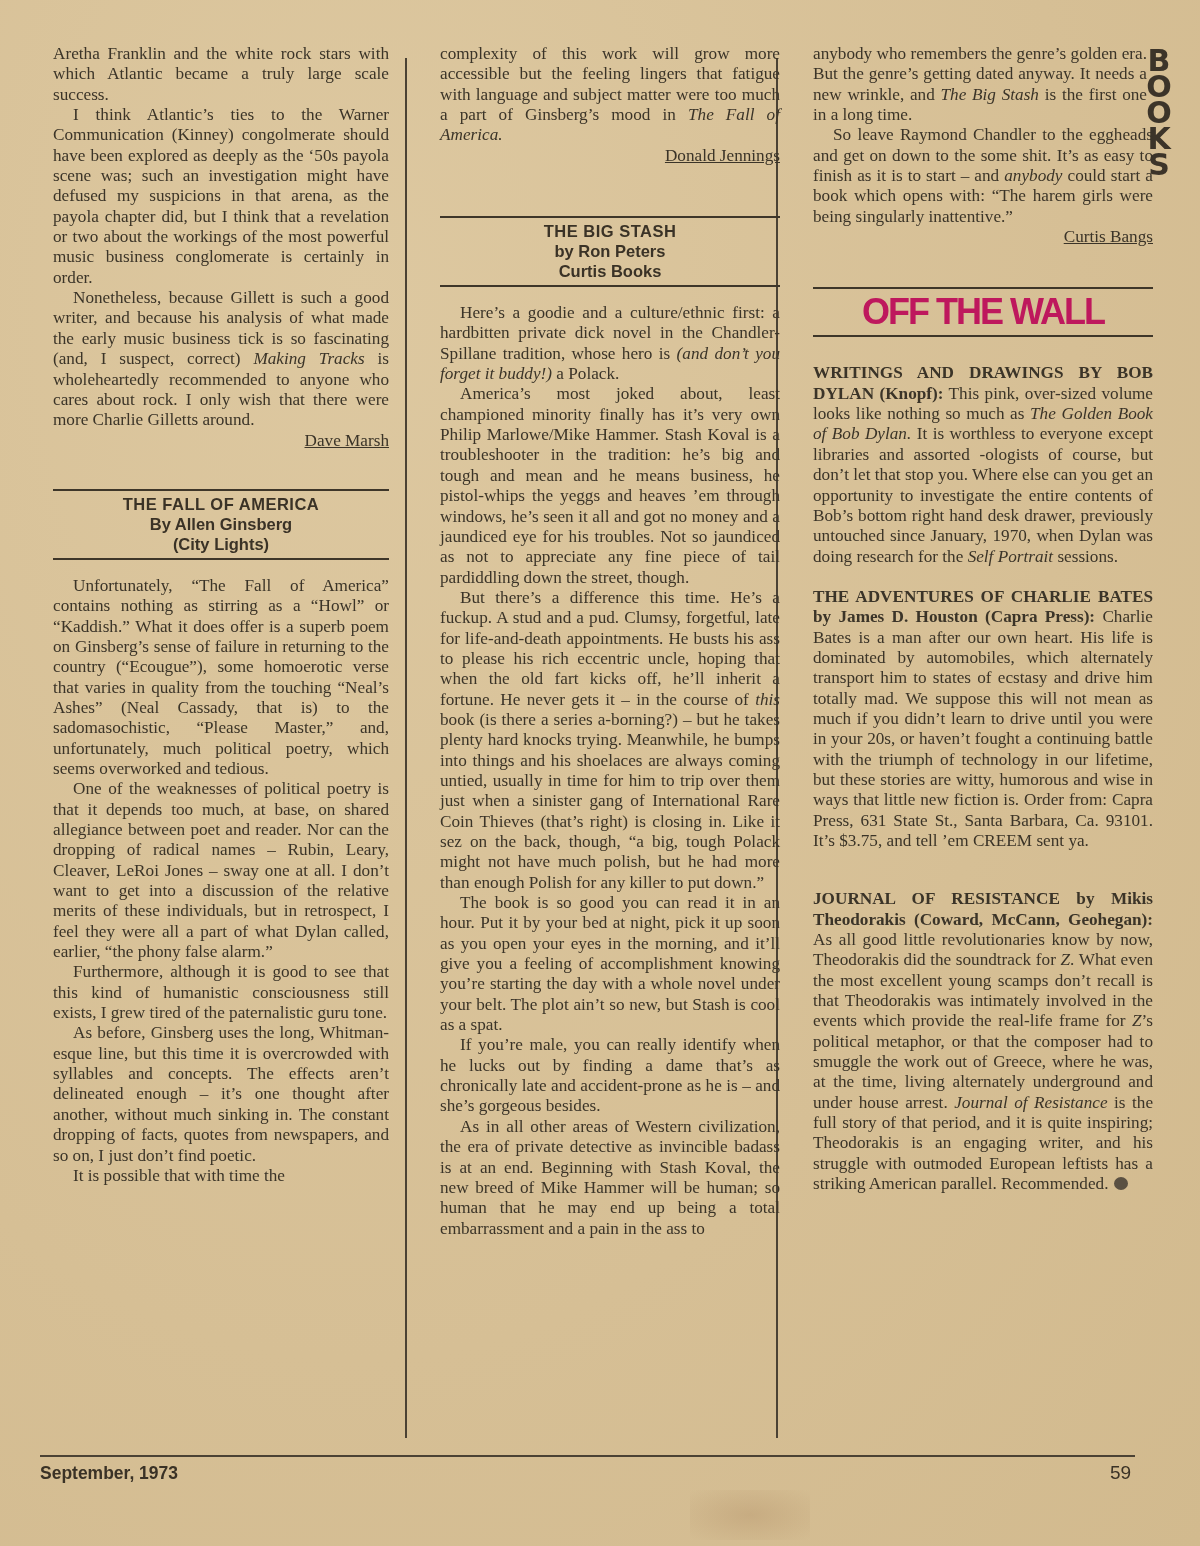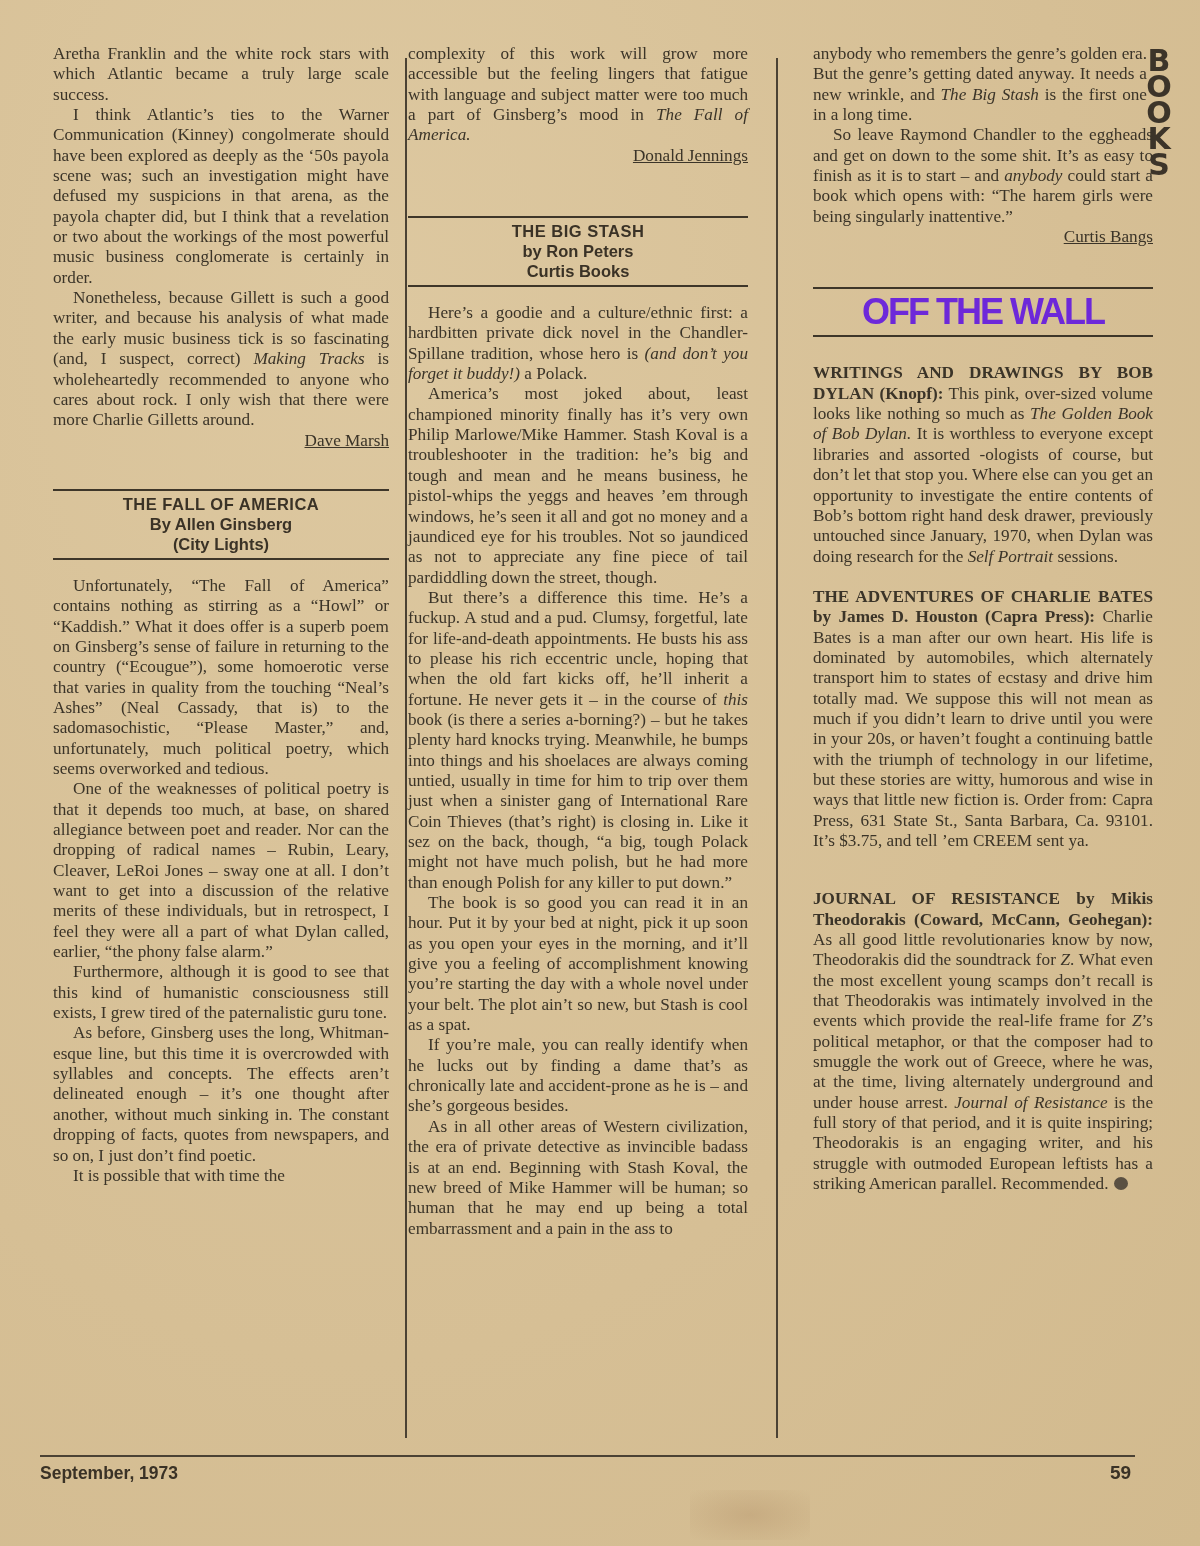--- a/index.html
+++ b/index.html
@@ -21,7 +21,7 @@
     hyphens: manual;
   }
   .col1 { left: 53px; width: 336px; }
-  .col2 { left: 408px; width: 340px; }
+  .col2 { left: 440px; width: 340px; }
   .col3 { left: 813px; width: 340px; }
   .vrule {
     position: absolute; top: 58px; width: 1.5px; height: 1380px;

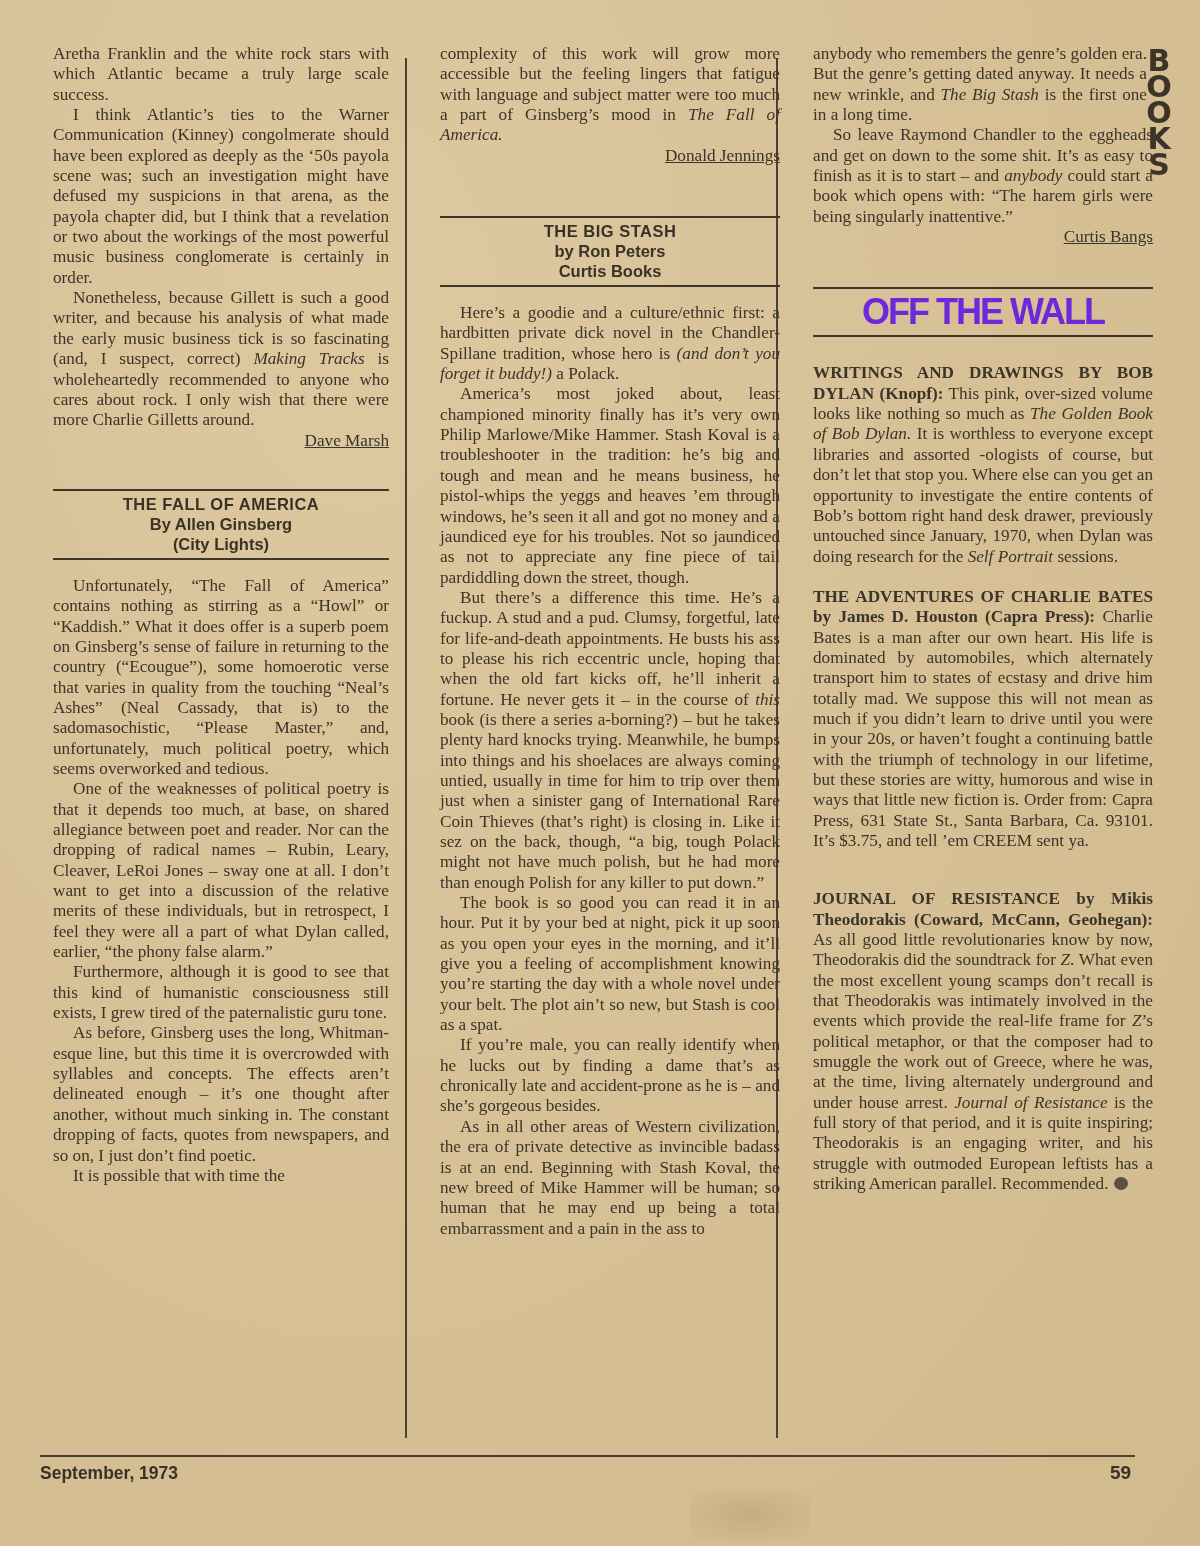--- a/index.html
+++ b/index.html
@@ -57,7 +57,7 @@
     line-height: 42px;
     padding: 2px 0 2px 0;
     margin: 0 0 26px 0;
-    color: #6d28d9;
+    color: #be185d;
   }
   b.lead { font-weight: bold; }
   i { font-style: italic; }

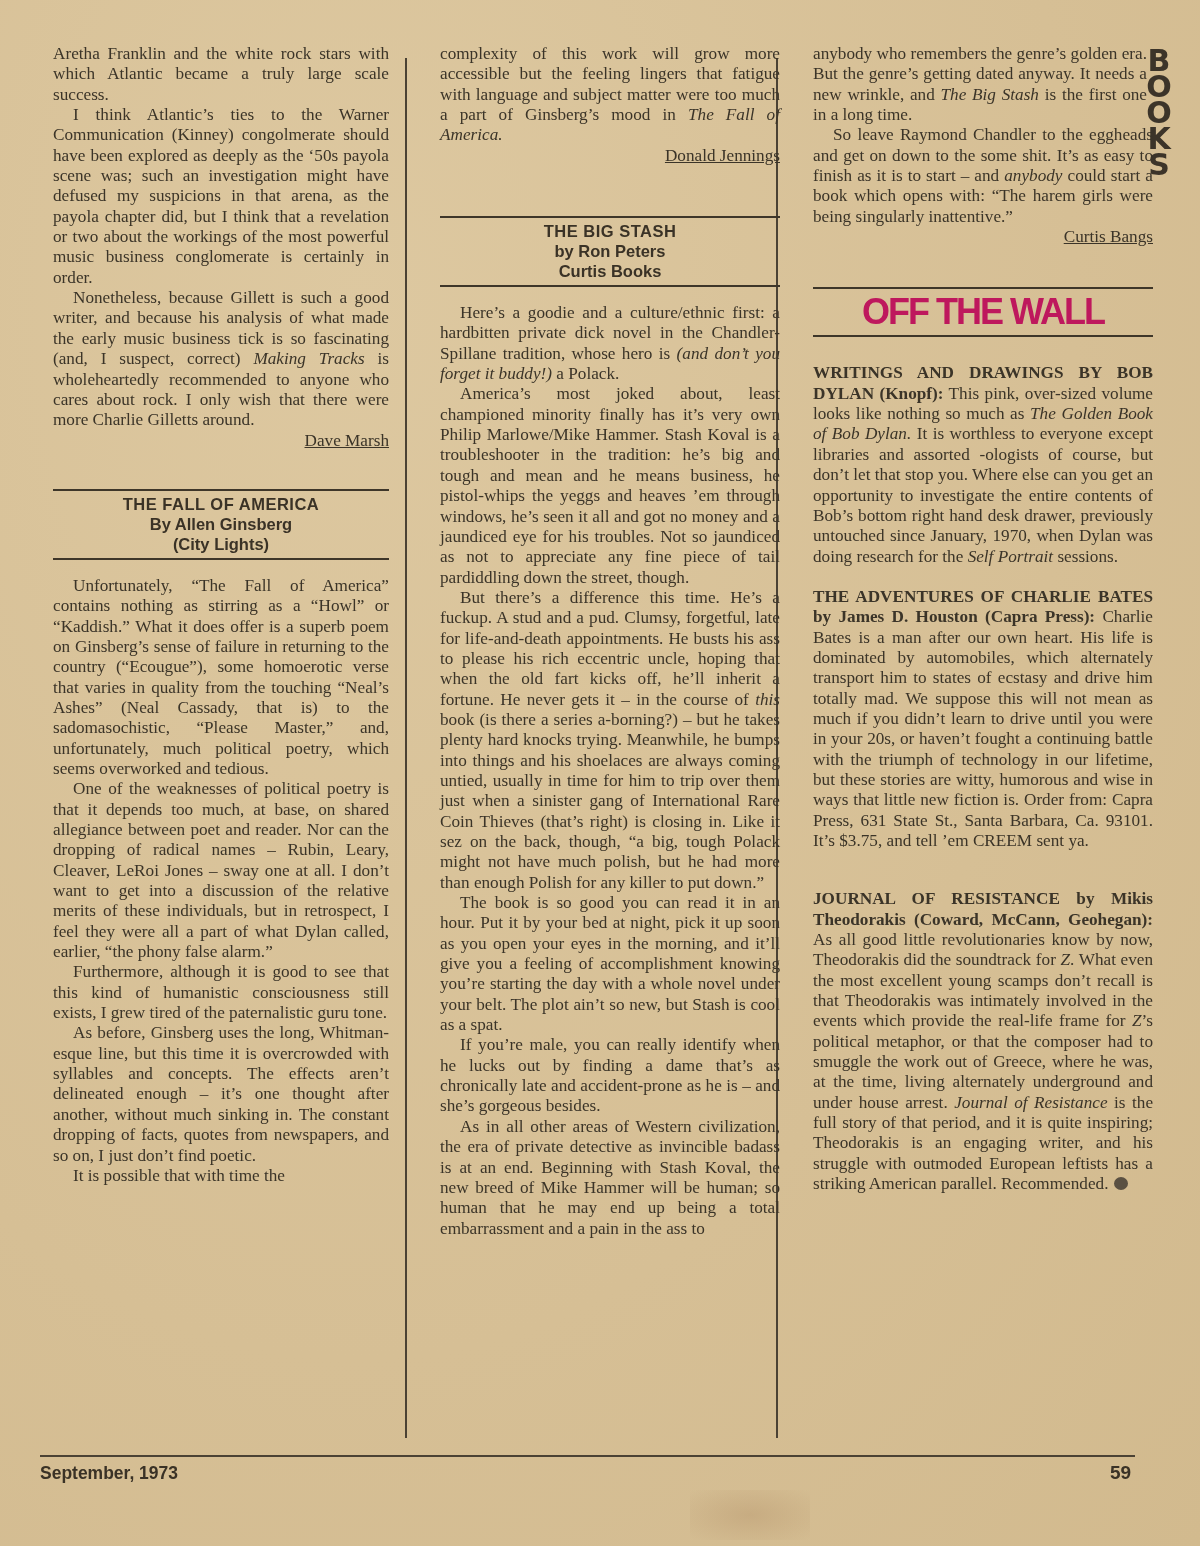--- a/index.html
+++ b/index.html
@@ -79,7 +79,7 @@
   }
   .footer-page {
     position: absolute; left: 1110px; top: 1462px;
-    font-family: "Liberation Sans", "DejaVu Sans", sans-serif; font-weight: bold; font-size: 19px;
+    font-family: "Liberation Sans", "DejaVu Sans", sans-serif; font-weight: normal; font-size: 19px;
     color: #3a3226;
   }
   .endmark {

